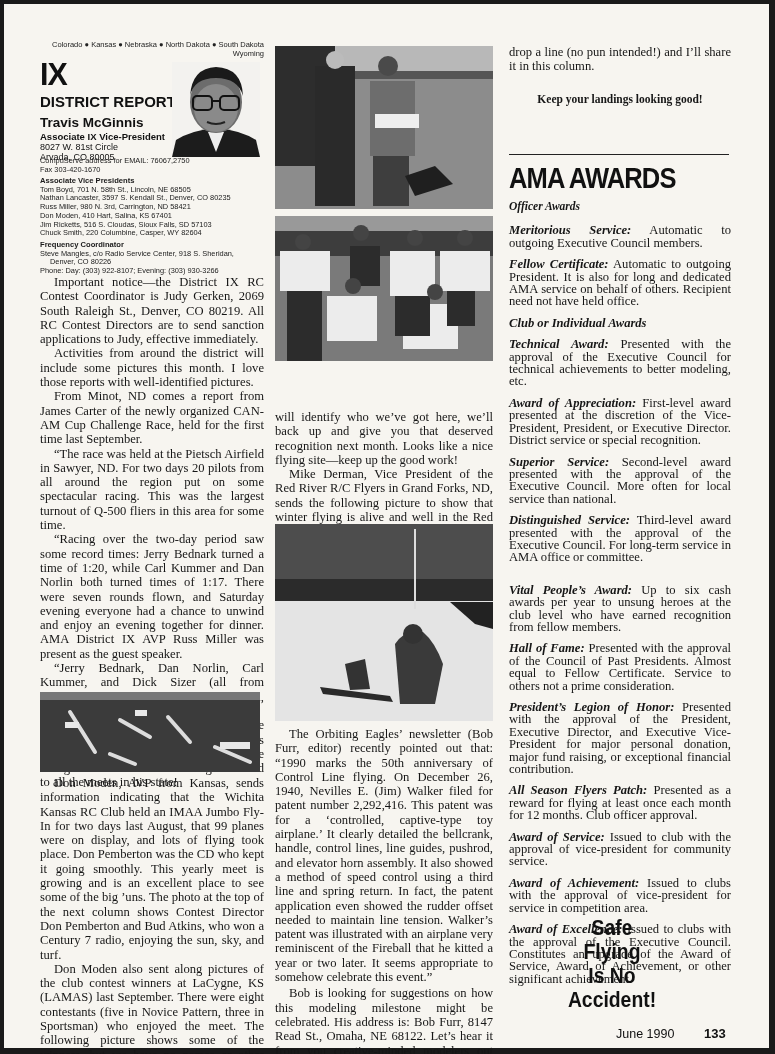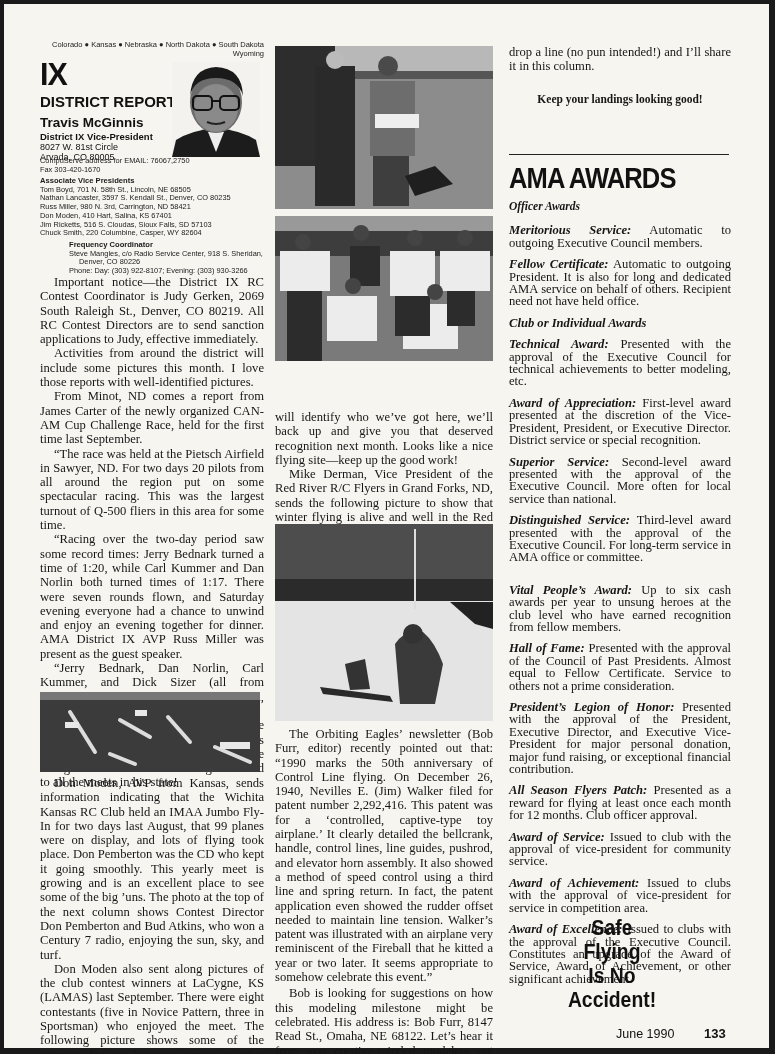--- a/index.html
+++ b/index.html
@@ -42,7 +42,7 @@
   <div class="roman">IX</div>
   <div class="dist-report">DISTRICT REPORT</div>
   <div class="vp-name">Travis McGinnis</div>
-  <div class="vp-title">District IX Vice-President</div>
+  <div class="vp-title">Associate IX Vice-President</div>
   <div class="vp-addr">
     <div>8027 W. 81st Circle</div>
     <div>Arvada, CO 80005</div>

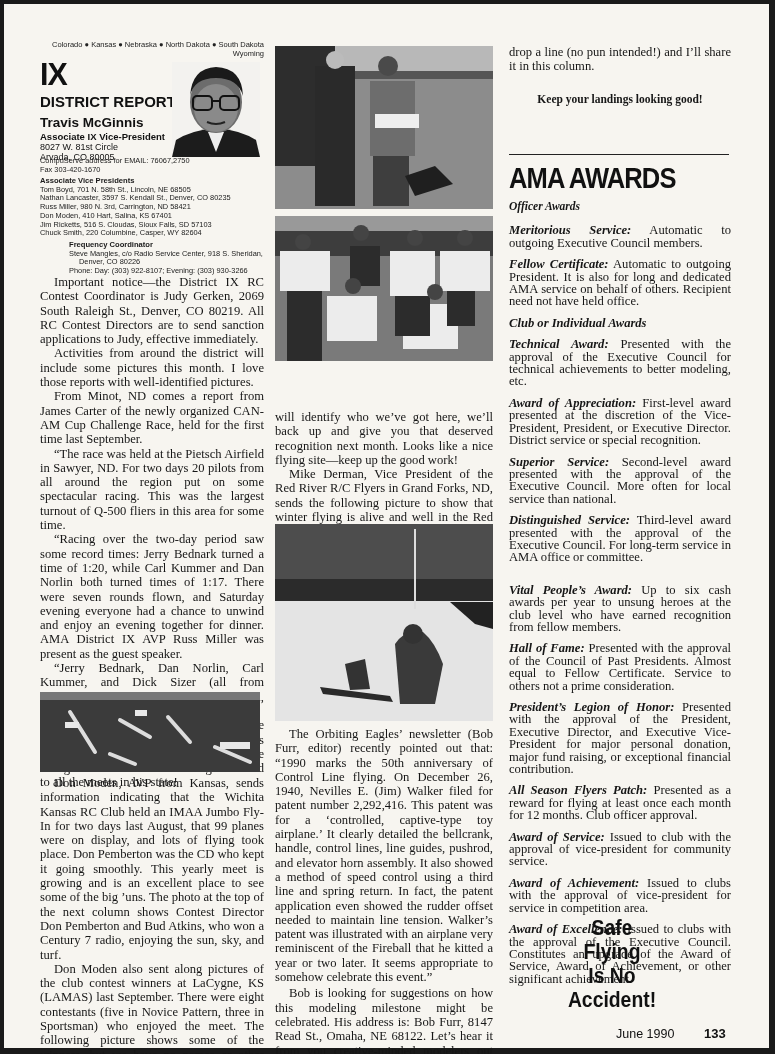--- a/index.html
+++ b/index.html
@@ -78,7 +78,7 @@
     <div>Chuck Smith, 220 Columbine, Casper, WY 82604</div>
   </div>
 
-  <div class="small-info" style="top:237px;margin-left:29px;">
+  <div class="small-info" style="top:237px;">
     <div class="hd">Frequency Coordinator</div>
     <div>Steve Mangles, c/o Radio Service Center, 918 S. Sheridan,</div>
     <div class="ind">Denver, CO 80226</div>

